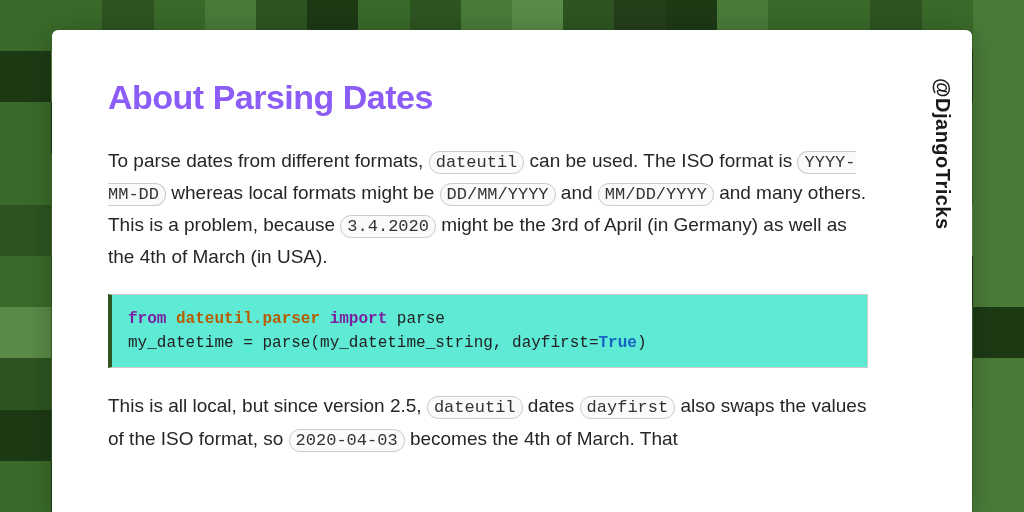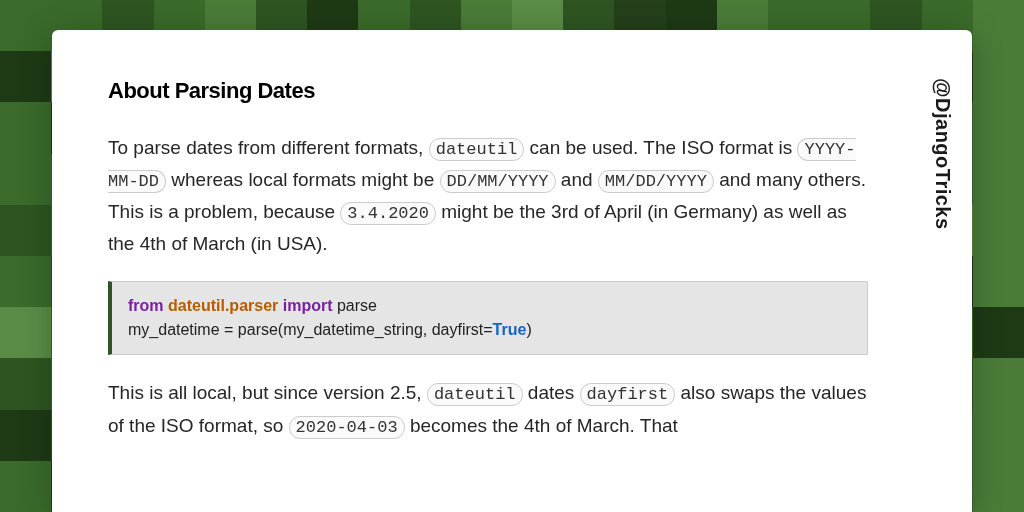--- a/index.html
+++ b/index.html
@@ -46,9 +46,9 @@
   color: #1a1a1a;
 }
 h1 {
-  font-size: 22px;
+  font-size: 34px;
   font-weight: 900;
-  color: #000000;
+  color: #8b5cf6;
   margin-bottom: 28px;
   letter-spacing: -0.5px;
 }

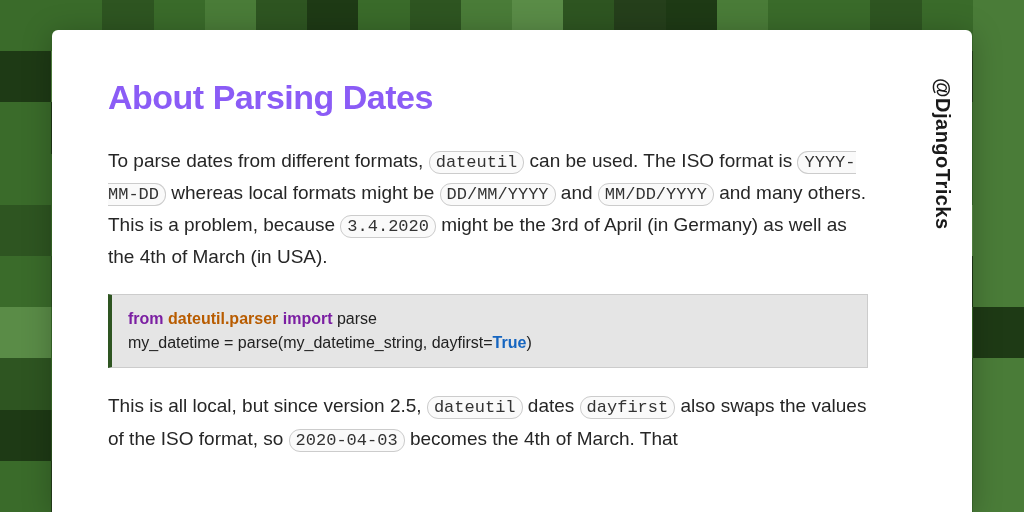--- a/index.html
+++ b/index.html
@@ -71,9 +71,9 @@
 pre {
   border: 1px solid #ccc;
   border-left: 4px solid #2e5521;
-  background: #e5e5e5;
+  background: #5eead4;
   padding: 12px 16px;
-  font-family: Liberation Sans, sans-serif;
+  font-family: Liberation Mono, monospace;
   font-size: 16px;
   line-height: 1.5;
   margin-bottom: 22px;

